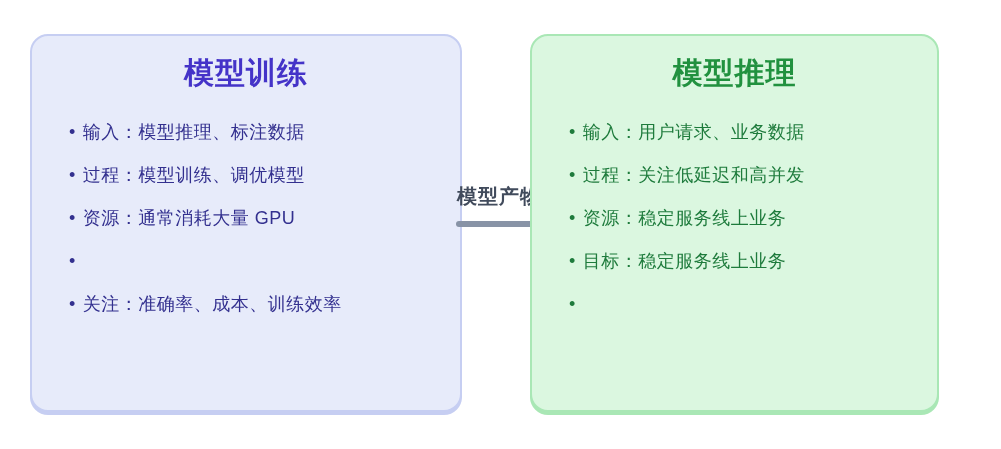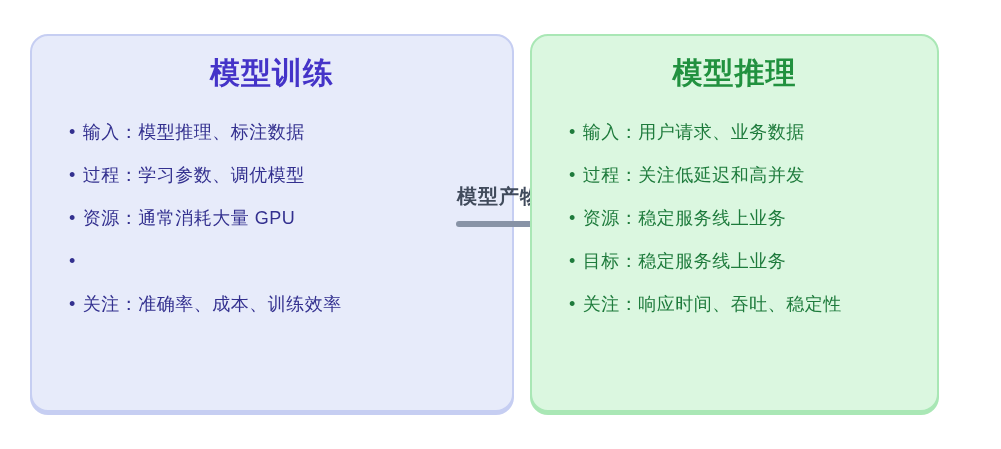--- a/index.html
+++ b/index.html
@@ -21,7 +21,7 @@
   }
   .card.left {
     left: 30px;
-    width: 484px;
+    width: 432px;
     background: var(--left-bg);
     border-color: var(--left-border);
     box-shadow: 0 3px 0 var(--left-border);

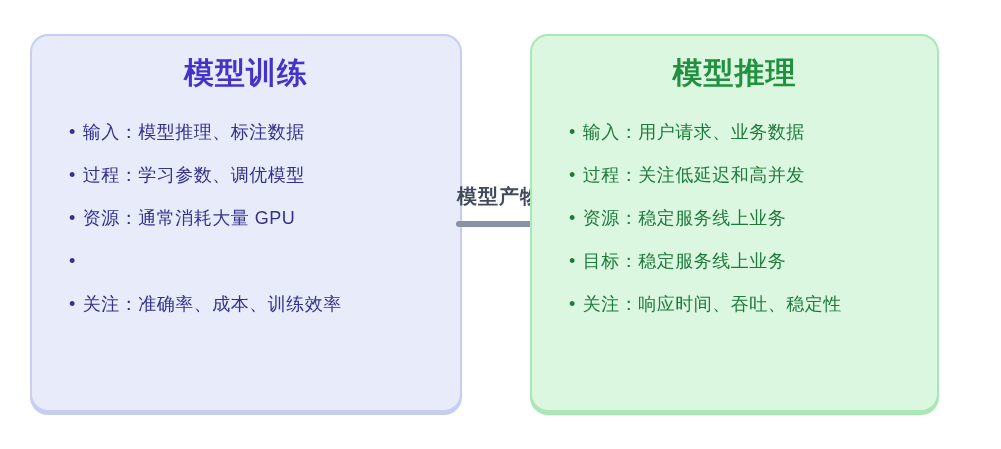--- a/index.html
+++ b/index.html
@@ -98,7 +98,7 @@
       </li>
       <li>
         <span class="bullet">•</span>
-        <span>过程：学习参数、调优模型</span>
+        <span>过程：模型训练、调优模型</span>
       </li>
       <li>
         <span class="bullet">•</span>

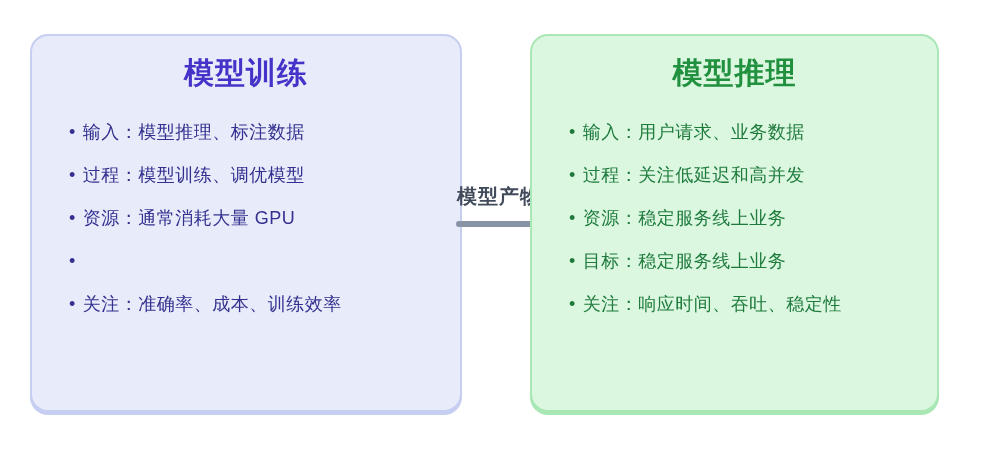--- a/index.html
+++ b/index.html
@@ -138,7 +138,6 @@
       </li>
       <li>
         <span class="bullet">•</span>
-        <span>关注：响应时间、吞吐、稳定性</span>
       </li>
     </ul>
   </section>

